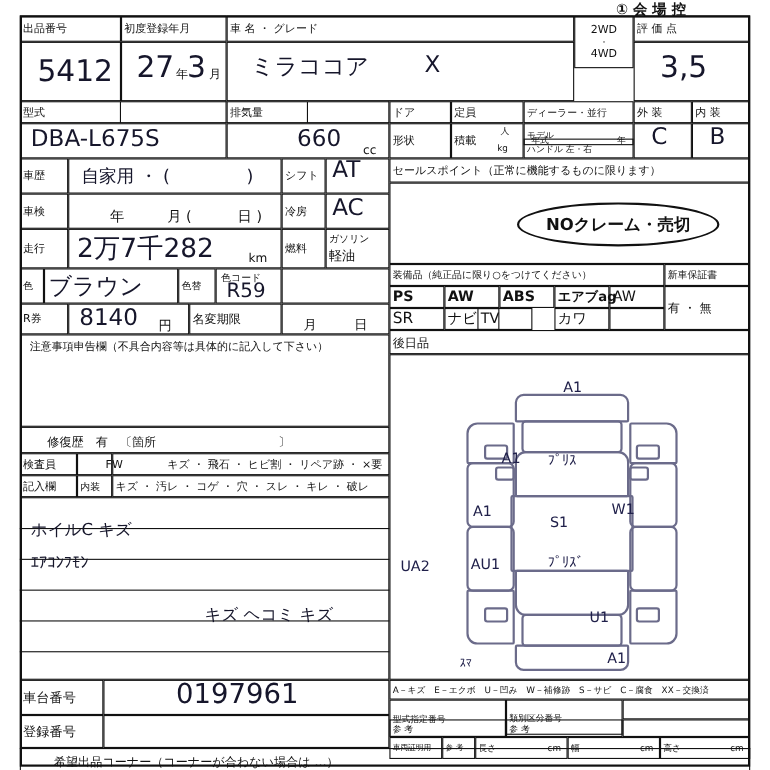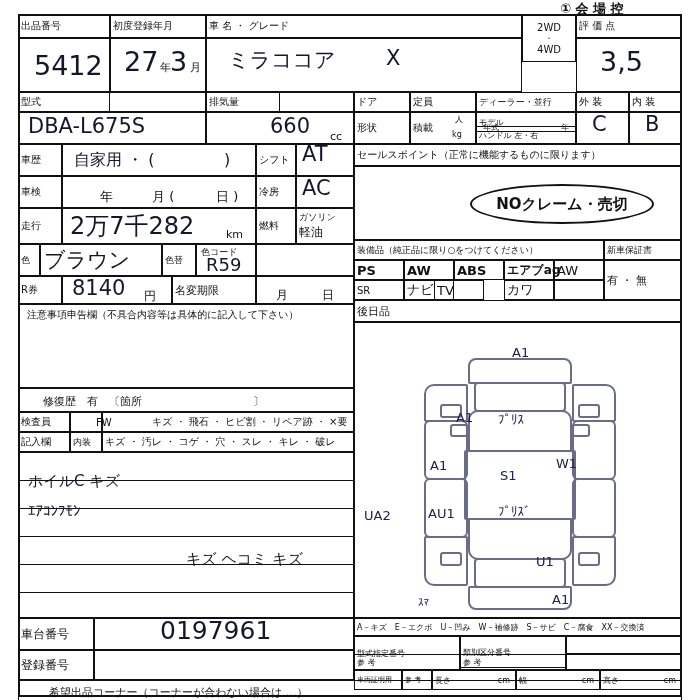--- a/index.html
+++ b/index.html
@@ -222,7 +222,7 @@
   </div>
 
   <div class="c" style="left:354px;top:280px;width:50px;height:20px;">
-      <span class="lbl lbl-c" style="width:100%;font-size:10px;">SR</span>
+      <span class="lbl lbl-c" style="width:100%;font-size:14px;">SR</span>
     </div>
   <div class="c" style="left:404px;top:280px;width:50px;height:20px;">
       <span class="lbl lbl-c" style="width:100%;font-size:13px;">ナビ</span>

